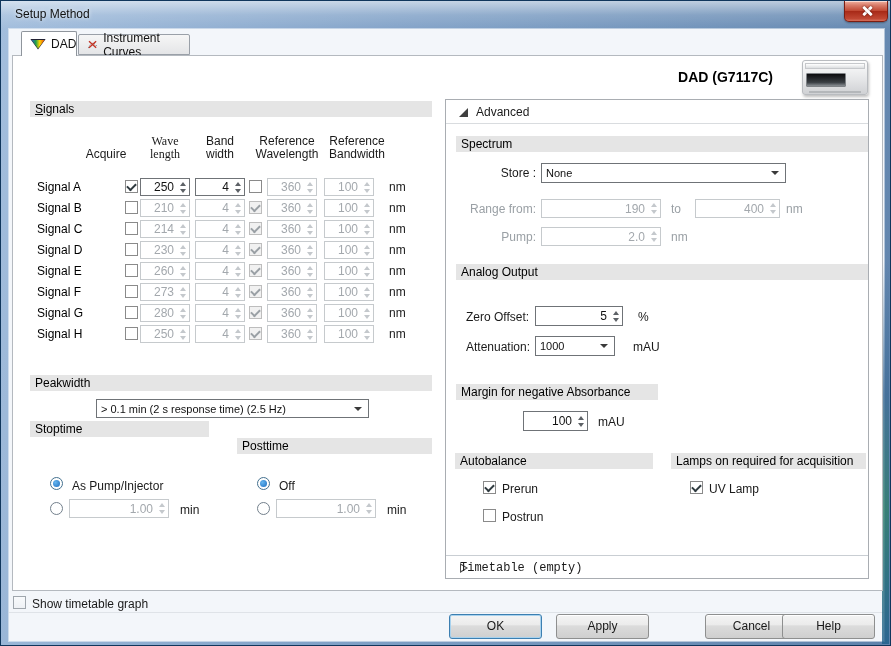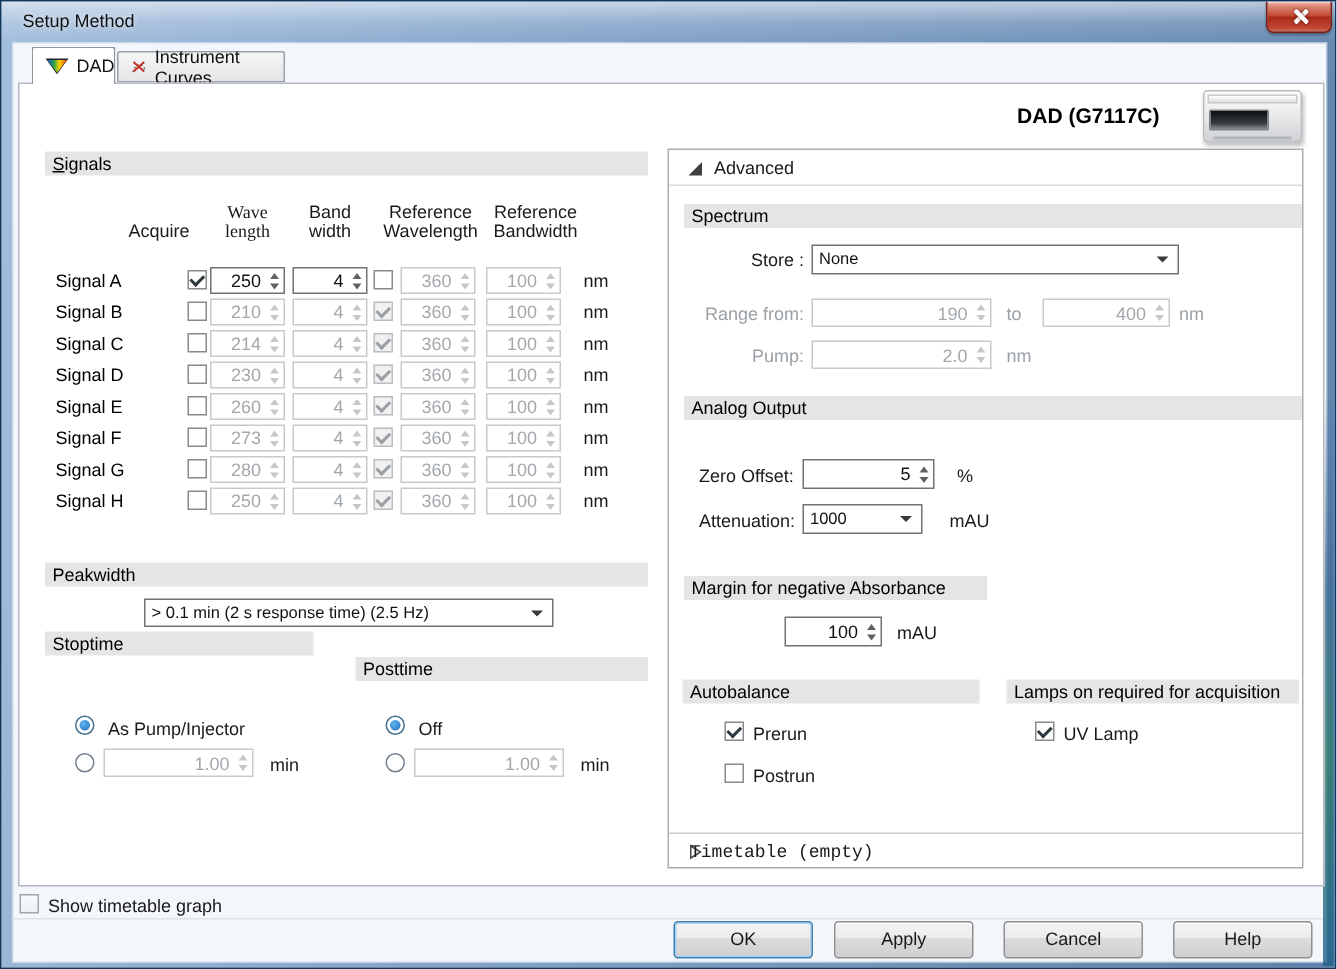--- a/index.html
+++ b/index.html
@@ -540,7 +540,7 @@
     <div class="footer-line"></div>
     <div class="btn default" style="left:440px;">OK</div>
     <div class="btn" style="left:547px;">Apply</div>
-    <div class="btn" style="left:660px;">Cancel</div>
+    <div class="btn" style="left:696px;">Cancel</div>
     <div class="btn" style="left:773px;">Help</div>
   </div>
 </div>

